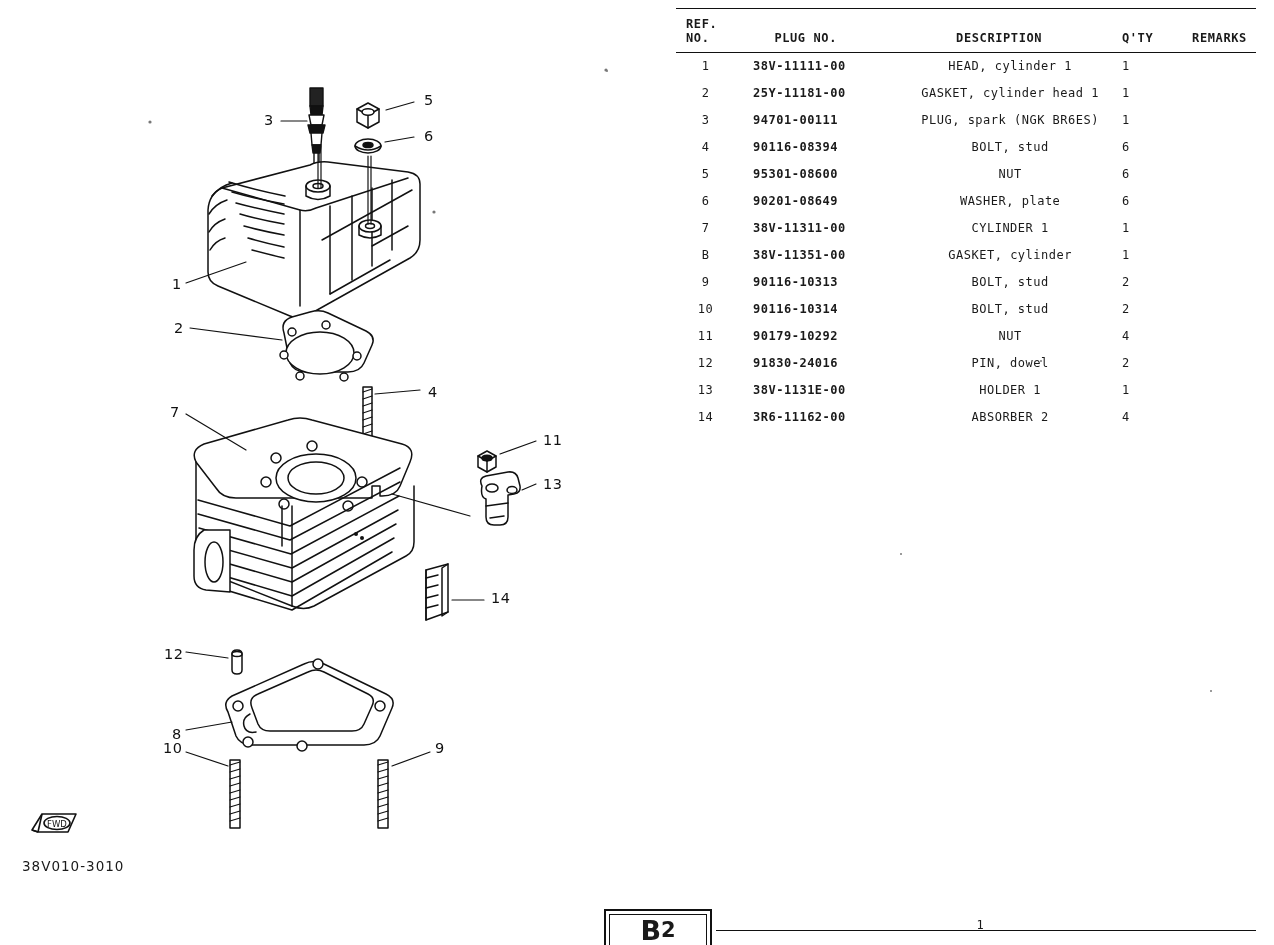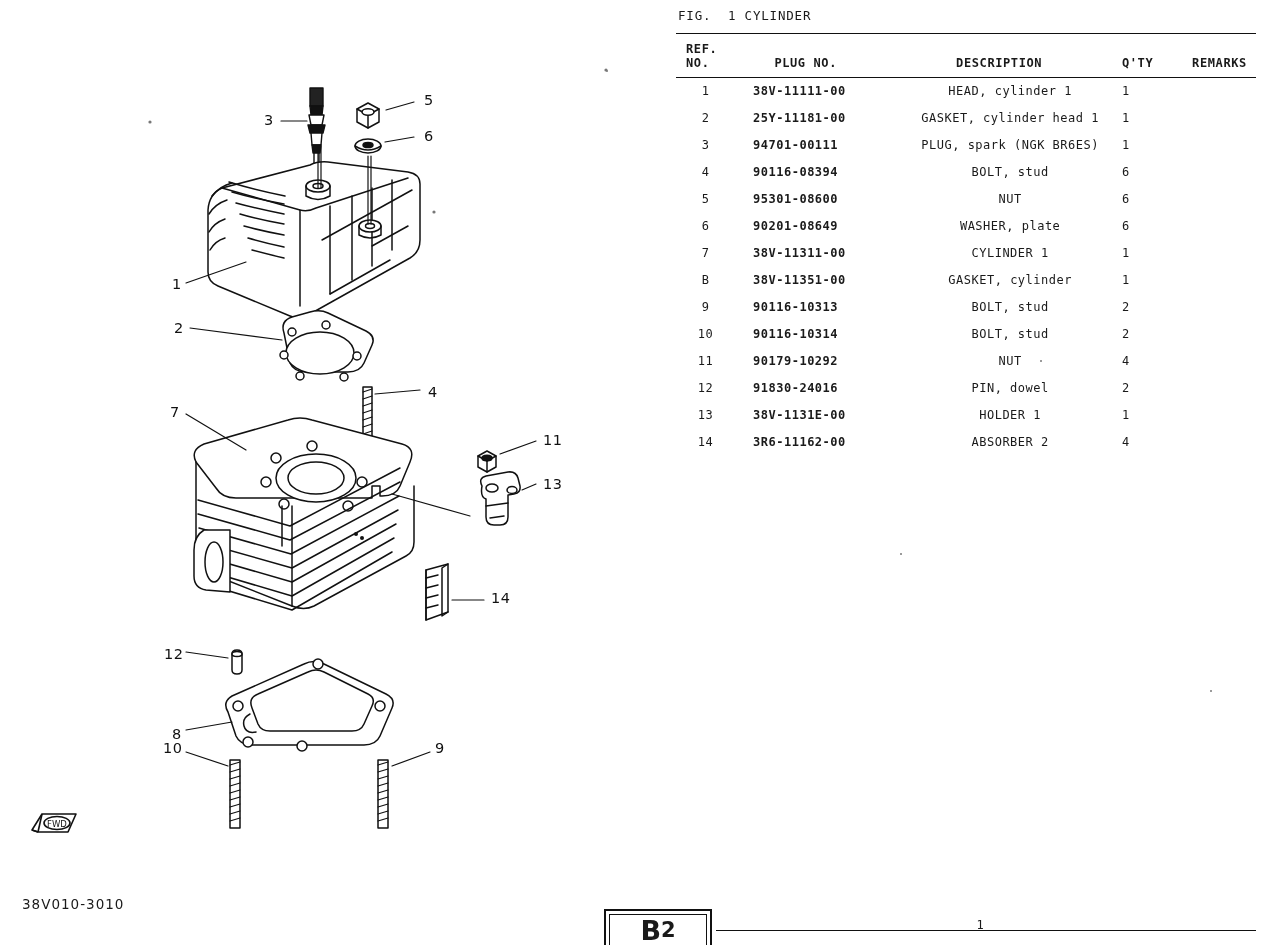--- a/index.html
+++ b/index.html
@@ -372,7 +372,6 @@
   <div class="code-label">38V010-3010</div>
 
   <div class="table-wrap">
-    <div class="fig-title">FIG.  1 CYLINDER</div>
 
     <table class="parts">
       <thead>

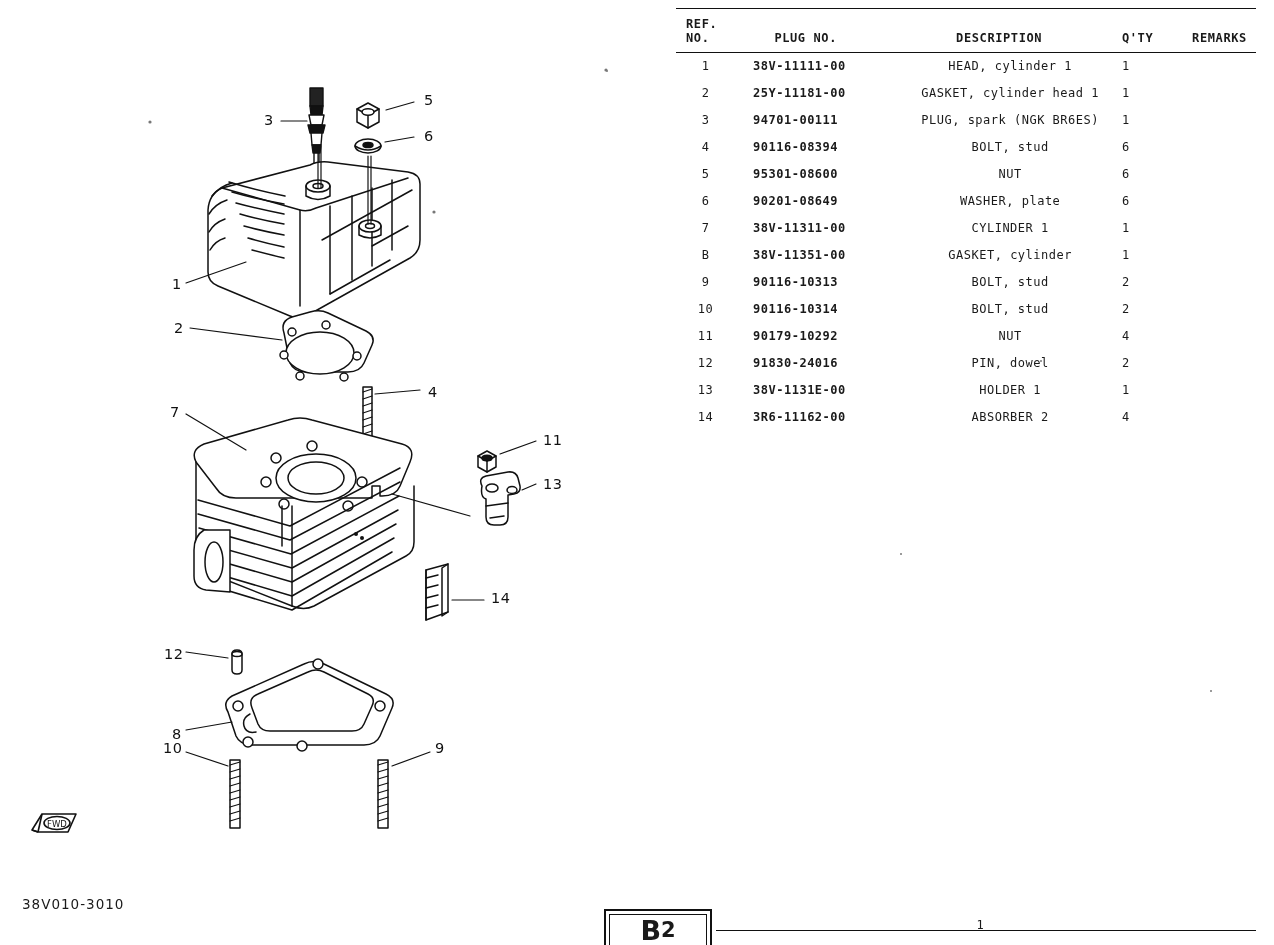--- a/index.html
+++ b/index.html
@@ -119,7 +119,7 @@
   .code-label {
     position: absolute;
     left: 22px;
-    top: 896px;
+    top: 858px;
     font-family: "DejaVu Sans", sans-serif;
     font-size: 13.5px;
     letter-spacing: 1px;

